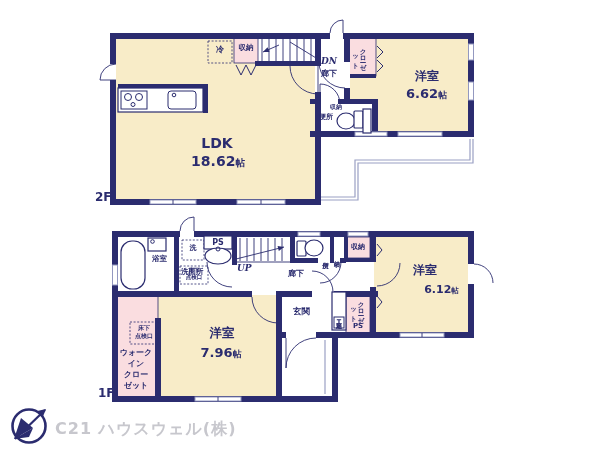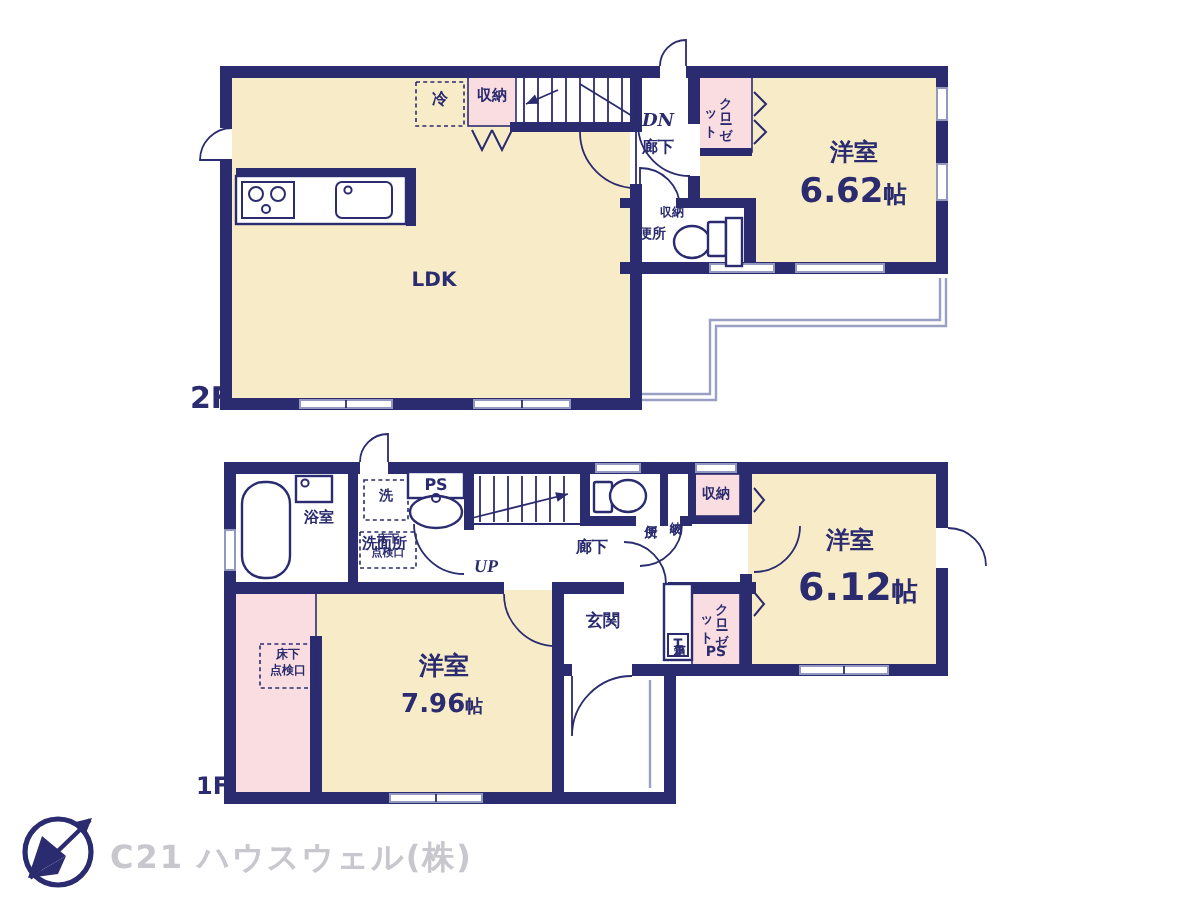--- a/index.html
+++ b/index.html
@@ -234,7 +234,7 @@
 <div class="lbl" style="left:319px;top:113px;font-size:7px;">便所</div>
 <div class="lbl ctr" style="left:187px;top:135px;width:60px;font-size:10px;">LDK</div>
 <div class="lbl ctr" style="left:402px;top:70px;width:50px;font-size:12px;">洋室</div>
-<div class="lbl ctr" style="left:399px;top:87px;width:55px;font-size:17px;"><span>6.62</span><span class="unit">帖</span></div>
+<div class="lbl ctr" style="left:399px;top:87px;width:55px;font-size:13px;"><span>6.62</span><span class="unit">帖</span></div>
 <div class="lbl" style="left:95px;top:191px;font-size:15px;">2F</div>
 
 <div class="lbl" style="left:152px;top:255px;font-size:7.5px;">浴室</div>

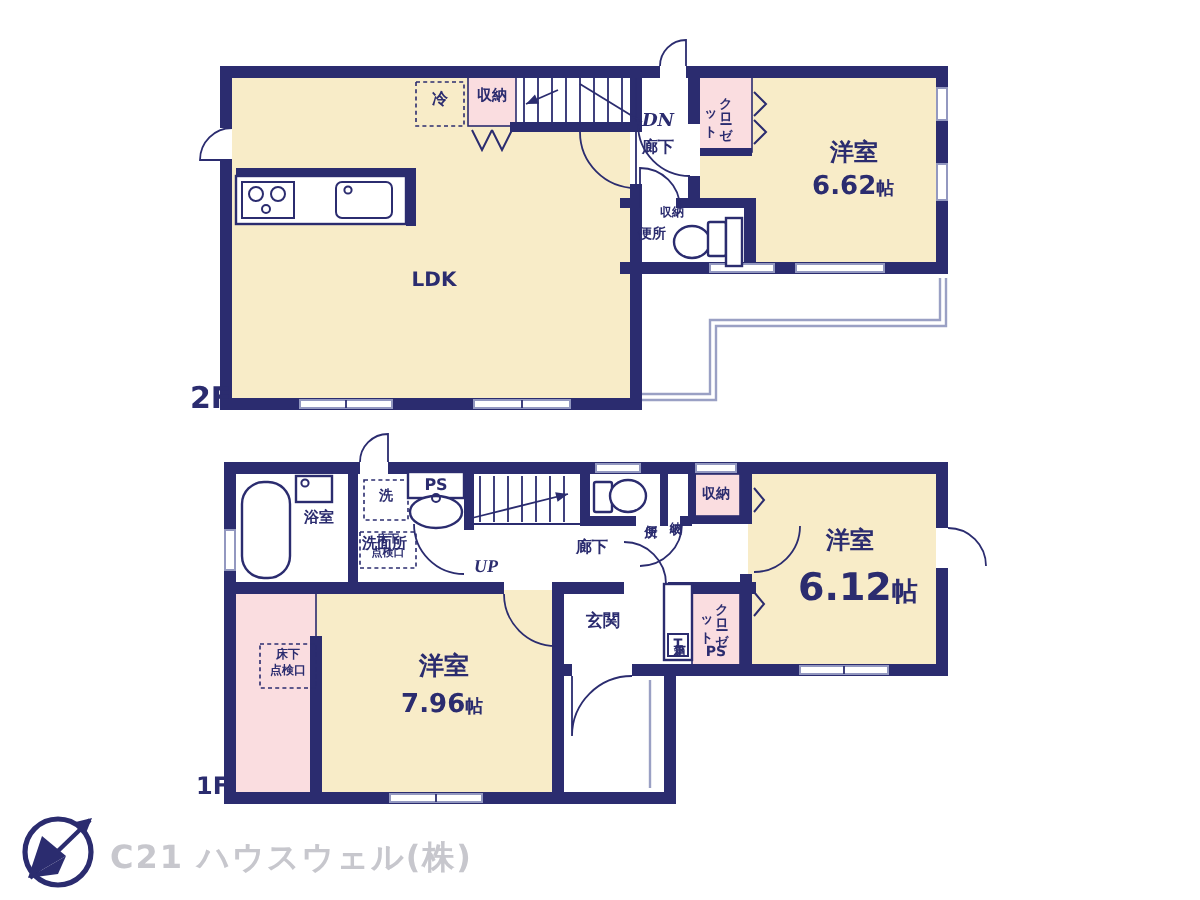--- a/index.html
+++ b/index.html
@@ -232,7 +232,7 @@
 <div class="lbl vtext" style="left:351px;top:42px;height:24px;font-size:6.5px;line-height:7.5px;">クローゼット</div>
 <div class="lbl" style="left:330px;top:104px;font-size:6px;">収納</div>
 <div class="lbl" style="left:319px;top:113px;font-size:7px;">便所</div>
-<div class="lbl ctr" style="left:187px;top:135px;width:60px;font-size:10px;">LDK</div>
+<div class="lbl ctr" style="left:187px;top:135px;width:60px;font-size:14px;">LDK</div>
 <div class="lbl ctr" style="left:402px;top:70px;width:50px;font-size:12px;">洋室</div>
 <div class="lbl ctr" style="left:399px;top:87px;width:55px;font-size:13px;"><span>6.62</span><span class="unit">帖</span></div>
 <div class="lbl" style="left:95px;top:191px;font-size:15px;">2F</div>

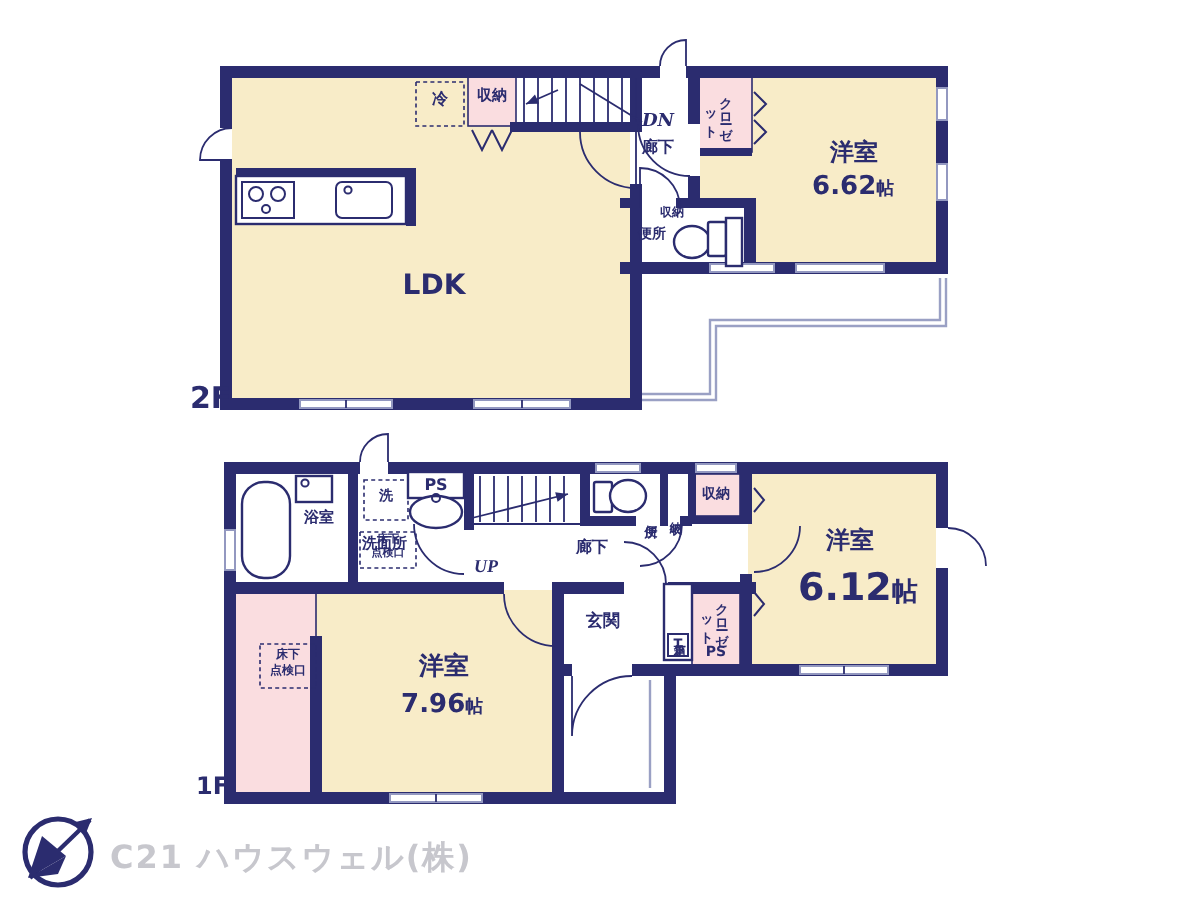--- a/index.html
+++ b/index.html
@@ -233,6 +233,7 @@
 <div class="lbl" style="left:330px;top:104px;font-size:6px;">収納</div>
 <div class="lbl" style="left:319px;top:113px;font-size:7px;">便所</div>
 <div class="lbl ctr" style="left:187px;top:135px;width:60px;font-size:14px;">LDK</div>
+<div class="lbl ctr" style="left:183px;top:153px;width:70px;font-size:14px;"><span>18.62</span><span class="unit">帖</span></div>
 <div class="lbl ctr" style="left:402px;top:70px;width:50px;font-size:12px;">洋室</div>
 <div class="lbl ctr" style="left:399px;top:87px;width:55px;font-size:13px;"><span>6.62</span><span class="unit">帖</span></div>
 <div class="lbl" style="left:95px;top:191px;font-size:15px;">2F</div>

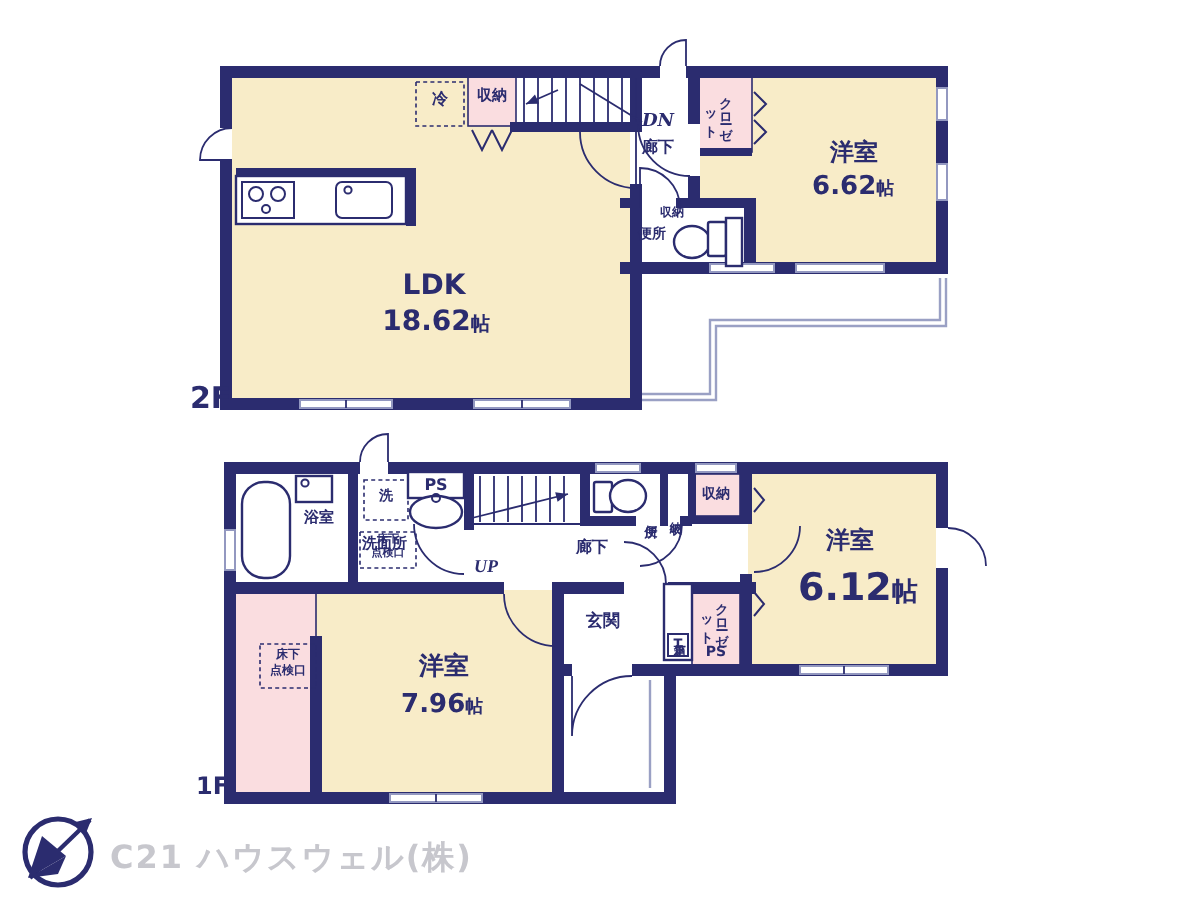--- a/index.html
+++ b/index.html
@@ -236,7 +236,7 @@
 <div class="lbl ctr" style="left:183px;top:153px;width:70px;font-size:14px;"><span>18.62</span><span class="unit">帖</span></div>
 <div class="lbl ctr" style="left:402px;top:70px;width:50px;font-size:12px;">洋室</div>
 <div class="lbl ctr" style="left:399px;top:87px;width:55px;font-size:13px;"><span>6.62</span><span class="unit">帖</span></div>
-<div class="lbl" style="left:95px;top:191px;font-size:15px;">2F</div>
+<div class="lbl" style="left:95px;top:191px;font-size:12px;">2F</div>
 
 <div class="lbl" style="left:152px;top:255px;font-size:7.5px;">浴室</div>
 <div class="lbl ctr" style="left:182px;top:244px;width:22px;font-size:7px;">洗</div>

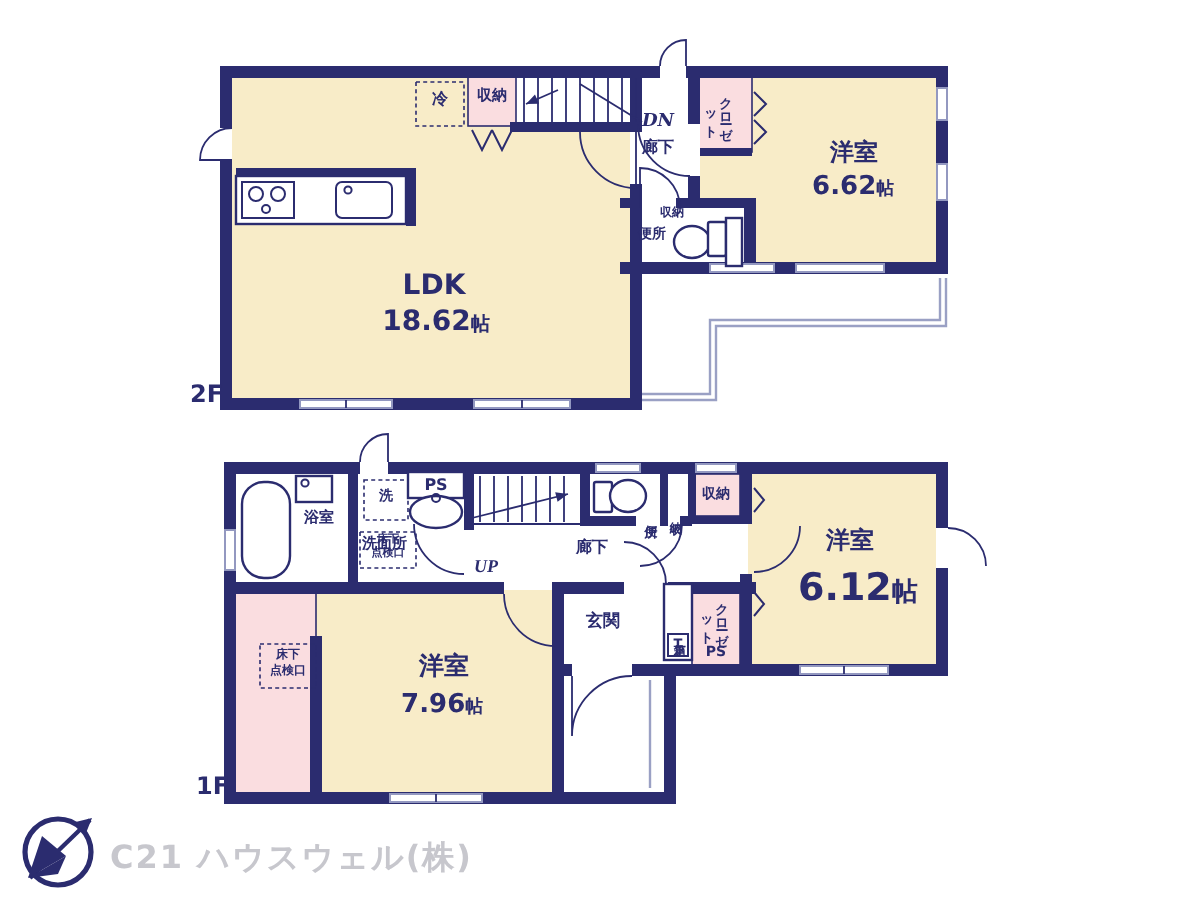--- a/index.html
+++ b/index.html
@@ -246,7 +246,7 @@
       <span>点検口</span>
     </div>
 <div class="lbl ctr" style="left:204px;top:238px;width:28px;font-size:8px;">PS</div>
-<div class="lbl ital" style="left:237px;top:278px;font-size:9px;font-family:Liberation Serif, serif;">UP</div>
+<div class="lbl ital" style="left:237px;top:263px;font-size:9px;">UP</div>
 <div class="lbl" style="left:288px;top:269px;font-size:8px;">廊下</div>
 <div class="lbl vtext" style="left:321px;top:239px;height:18px;font-size:6.5px;">便所</div>
 <div class="lbl vtext" style="left:333px;top:240px;height:16px;font-size:6px;">収納</div>

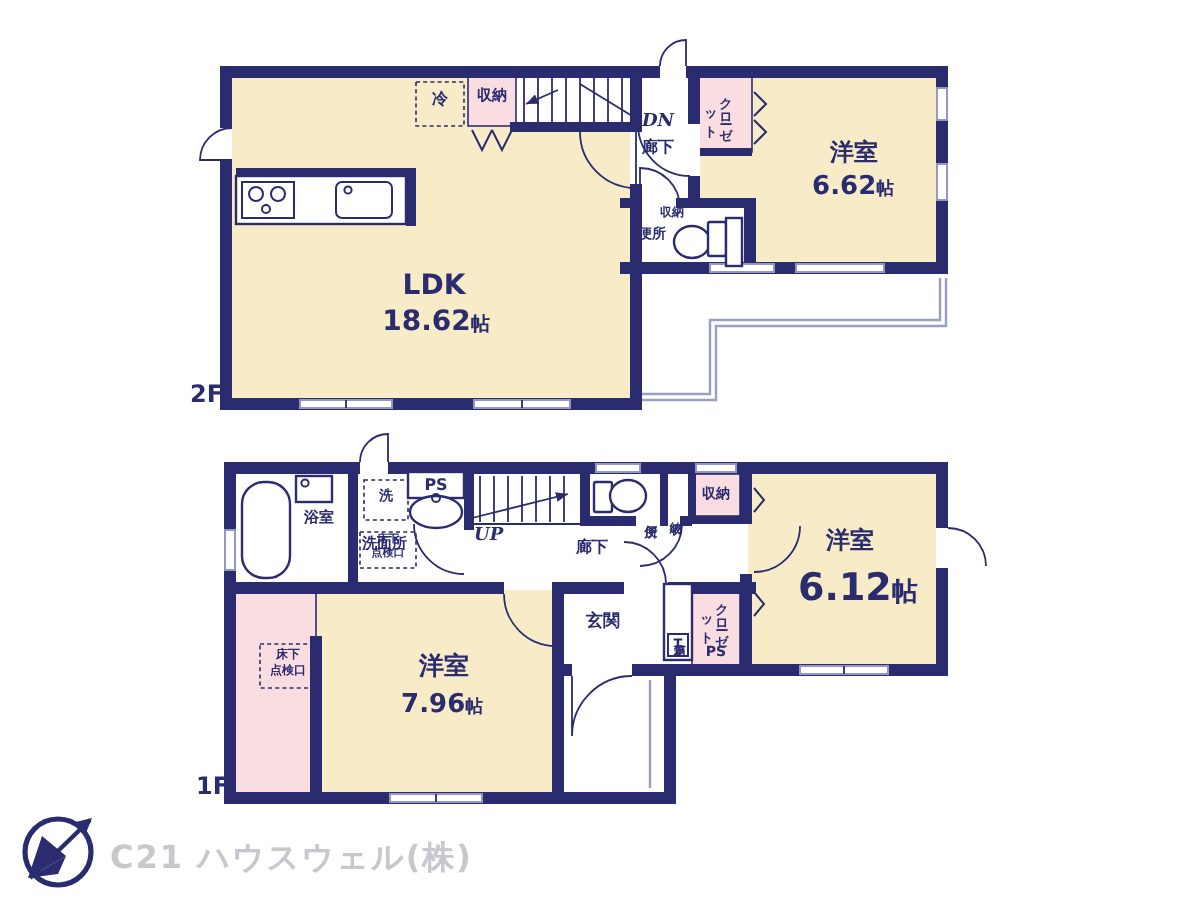--- a/index.html
+++ b/index.html
@@ -252,7 +252,7 @@
 <div class="lbl vtext" style="left:333px;top:240px;height:16px;font-size:6px;">収納</div>
 <div class="lbl ctr" style="left:346px;top:243px;width:24px;font-size:7px;">収納</div>
 <div class="lbl ctr" style="left:400px;top:264px;width:50px;font-size:12px;">洋室</div>
-<div class="lbl ctr" style="left:399px;top:284px;width:55px;font-size:19px;text-align:right;"><span>6.12</span><span class="unit">帖</span></div>
+<div class="lbl ctr" style="left:414px;top:284px;width:55px;font-size:11px;"><span>6.12</span><span class="unit">帖</span></div>
 <div class="lbl vtext" style="left:349px;top:295px;height:24px;font-size:6.5px;line-height:7.5px;">クローゼット</div>
 <div class="lbl ctr" style="left:346px;top:322px;width:24px;font-size:7px;">PS</div>
 <div class="lbl vtext" style="left:335px;top:294px;height:24px;font-size:6px;">下足箱</div>

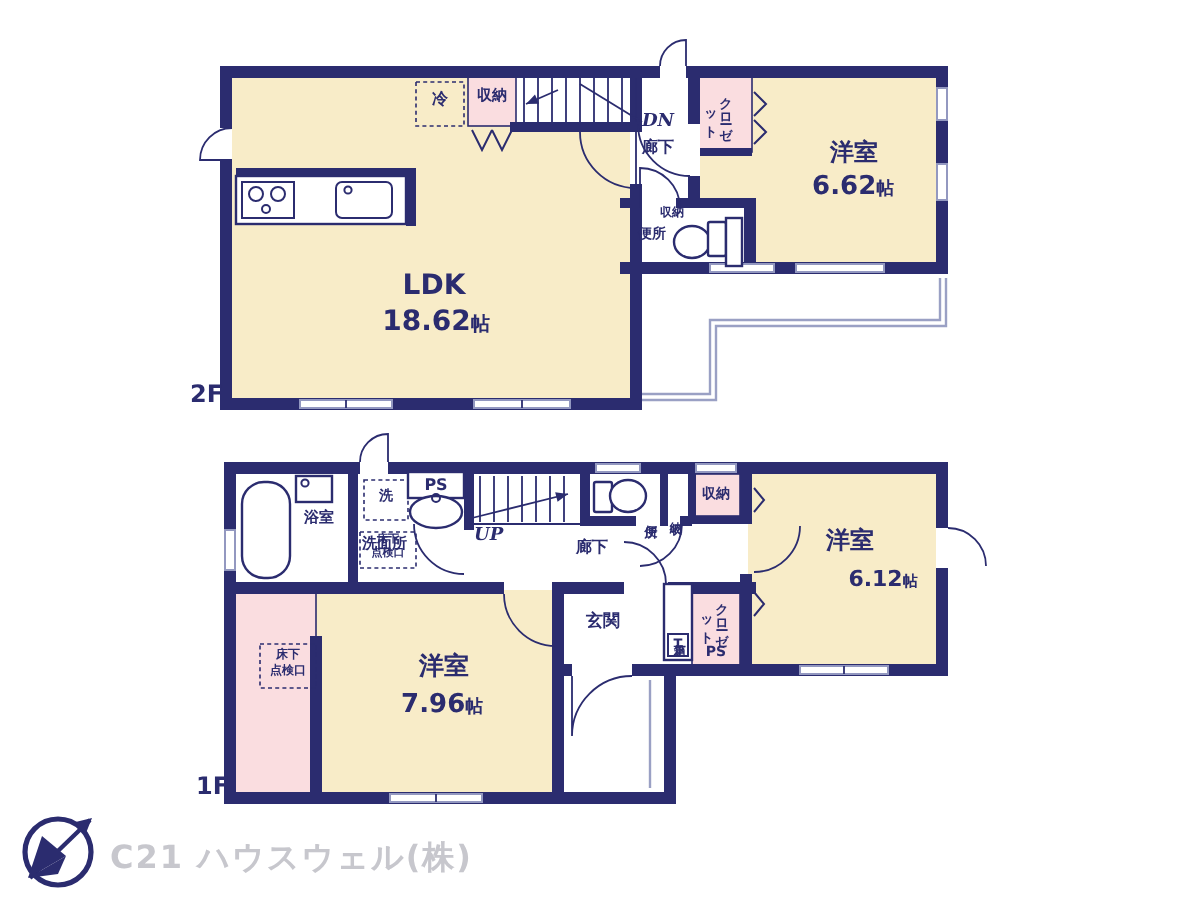--- a/index.html
+++ b/index.html
@@ -262,6 +262,12 @@
       <span>床下</span>
       <span>点検口</span>
     </div>
+<div class="lbl ctr multiline" style="left:113px;top:347px;width:46px;font-size:8px;line-height:11px;">
+      <span>ウォーク</span>
+      <span>イン</span>
+      <span>クロー</span>
+      <span>ゼット</span>
+    </div>
 <div class="lbl ctr" style="left:194px;top:326px;width:56px;font-size:12.5px;">洋室</div>
 <div class="lbl ctr" style="left:190px;top:346px;width:62px;font-size:13px;"><span>7.96</span><span class="unit">帖</span></div>
 <div class="lbl" style="left:98px;top:387px;font-size:12px;">1F</div>

